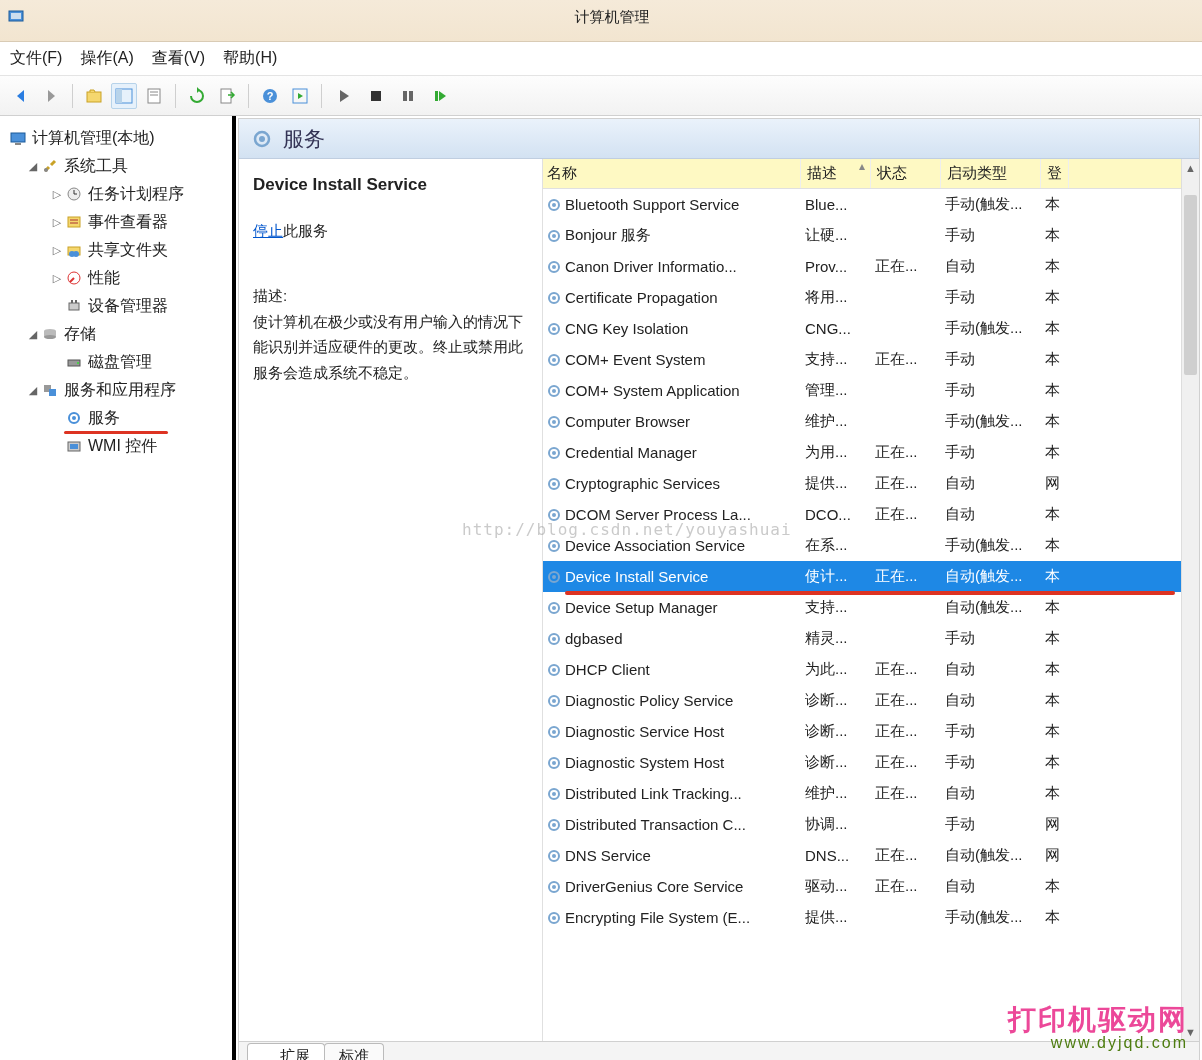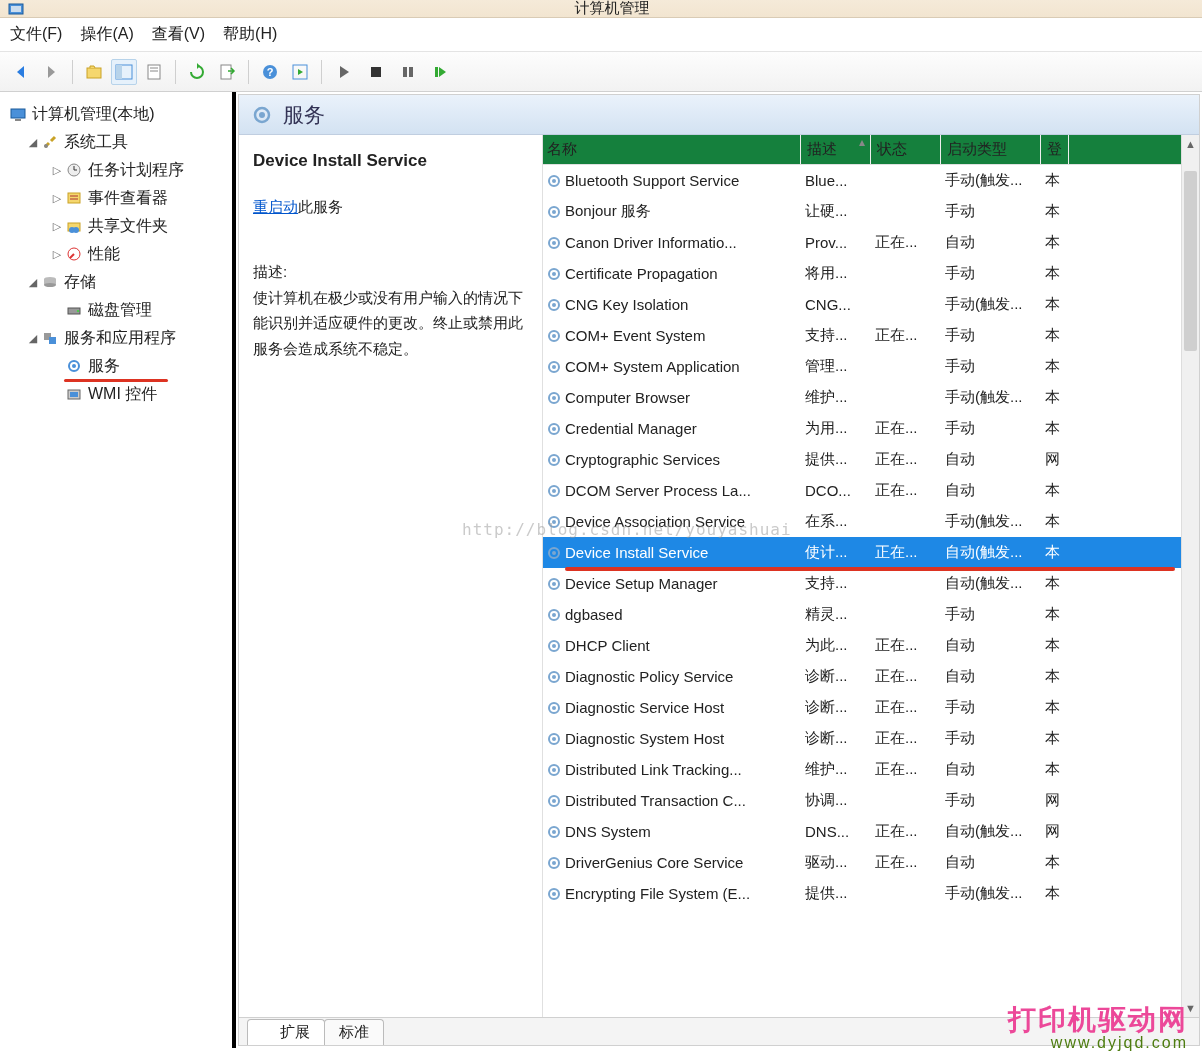--- a/index.html
+++ b/index.html
@@ -5,7 +5,7 @@
 * { box-sizing: border-box; margin: 0; padding: 0; font-family: "Microsoft YaHei", "Segoe UI", sans-serif; }
 body { width: 1202px; height: 1060px; background: #fff; font-size: 14px; color: #222; position: relative; overflow: hidden; }
 
-.title-bar { height: 18px; background: linear-gradient(#f5ead9, #f2e5d0); display: flex; align-items: center; padding: 0 8px; border-bottom: 1px solid #d9cbb5; }
+.title-bar { height: 42px; background: linear-gradient(#f5ead9, #f2e5d0); display: flex; align-items: flex-start; padding: 8px 8px; border-bottom: 1px solid #d9cbb5; }
 .title-bar .icon { width: 16px; height: 16px; margin-right: 6px; }
 .title-text { flex: 1; text-align: center; font-size: 15px; }
 

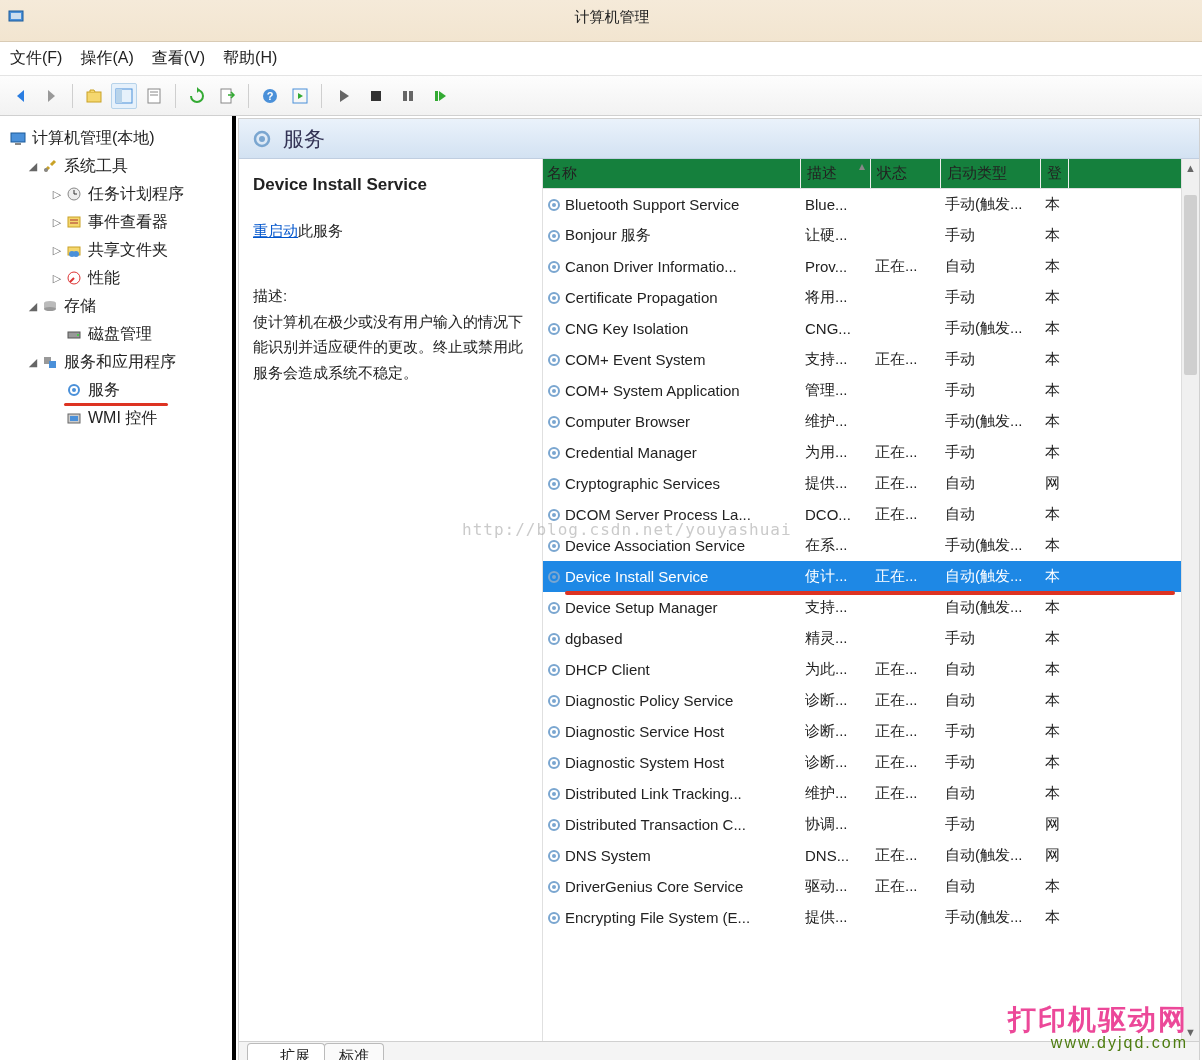--- a/index.html
+++ b/index.html
@@ -38,7 +38,7 @@
 .svc-detail .desc-label { margin-top: 40px; }
 
 .svc-list { flex: 1; display: flex; flex-direction: column; position: relative; }
-.col-headers { height: 30px; display: flex; align-items: center; background: #15803d; border-bottom: 1px solid #e0e0e0; font-size: 15px; }
+.col-headers { height: 30px; display: flex; align-items: center; background: #fef9c3; border-bottom: 1px solid #e0e0e0; font-size: 15px; }
 .col-headers > div { padding: 0 6px; border-right: 1px solid #eee; height: 100%; display: flex; align-items: center; }
 .col-name { width: 258px; padding-left: 4px !important; }
 .col-desc { width: 70px; font-family: Liberation Mono, monospace; }

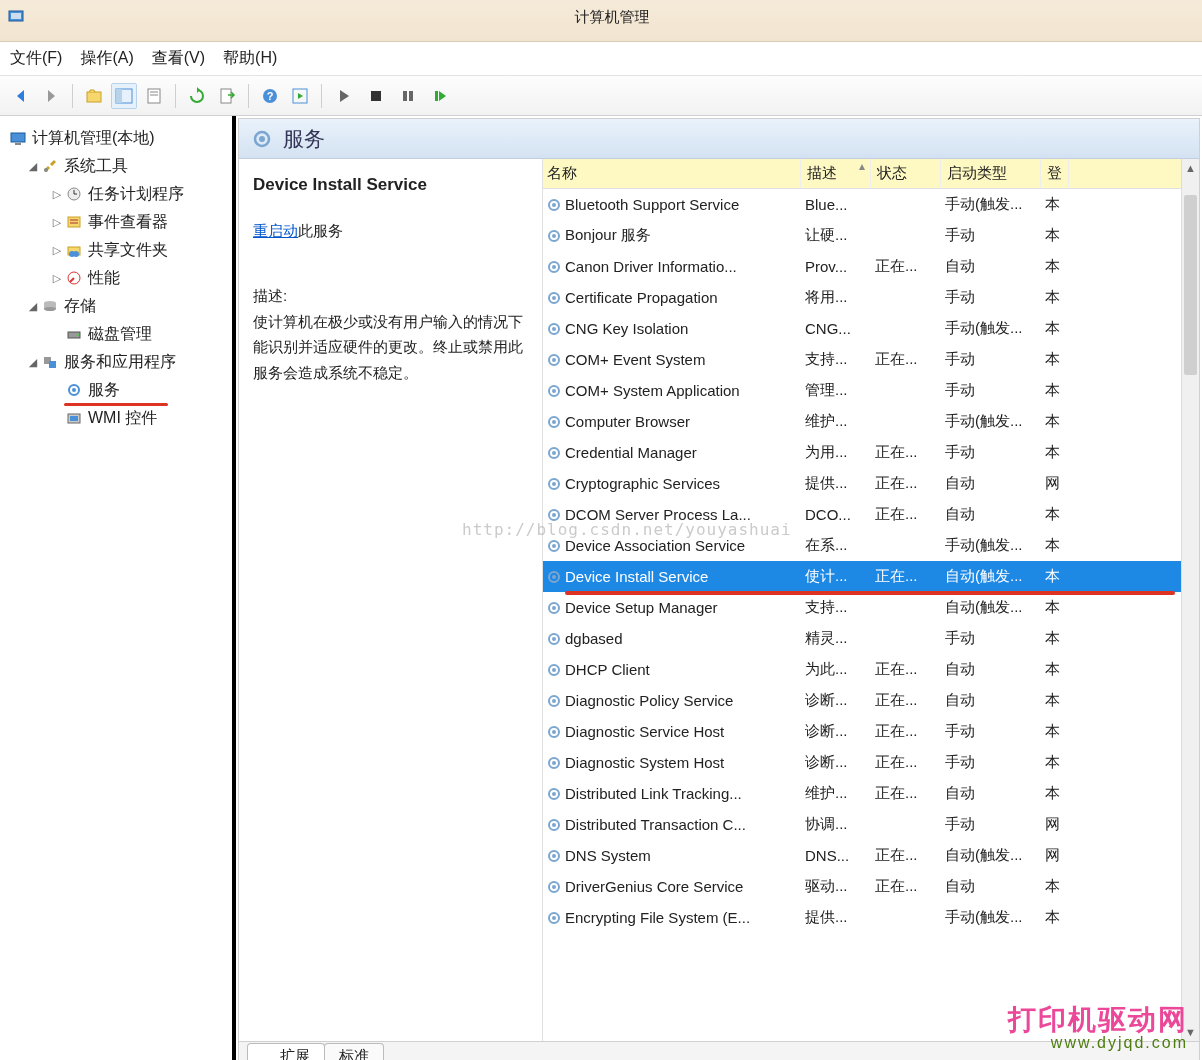--- a/index.html
+++ b/index.html
@@ -307,6 +307,7 @@
     <div class="svc-body">
       <div class="svc-detail">
         <div class="svc-name">Device Install Service</div>
+        <div><a href="#">停止</a><span>此服务</span></div>
         <div><a href="#">重启动</a><span>此服务</span></div>
         <div class="desc-label">描述:</div>
         <div>使计算机在极少或没有用户输入的情况下能识别并适应硬件的更改。终止或禁用此服务会造成系统不稳定。</div>

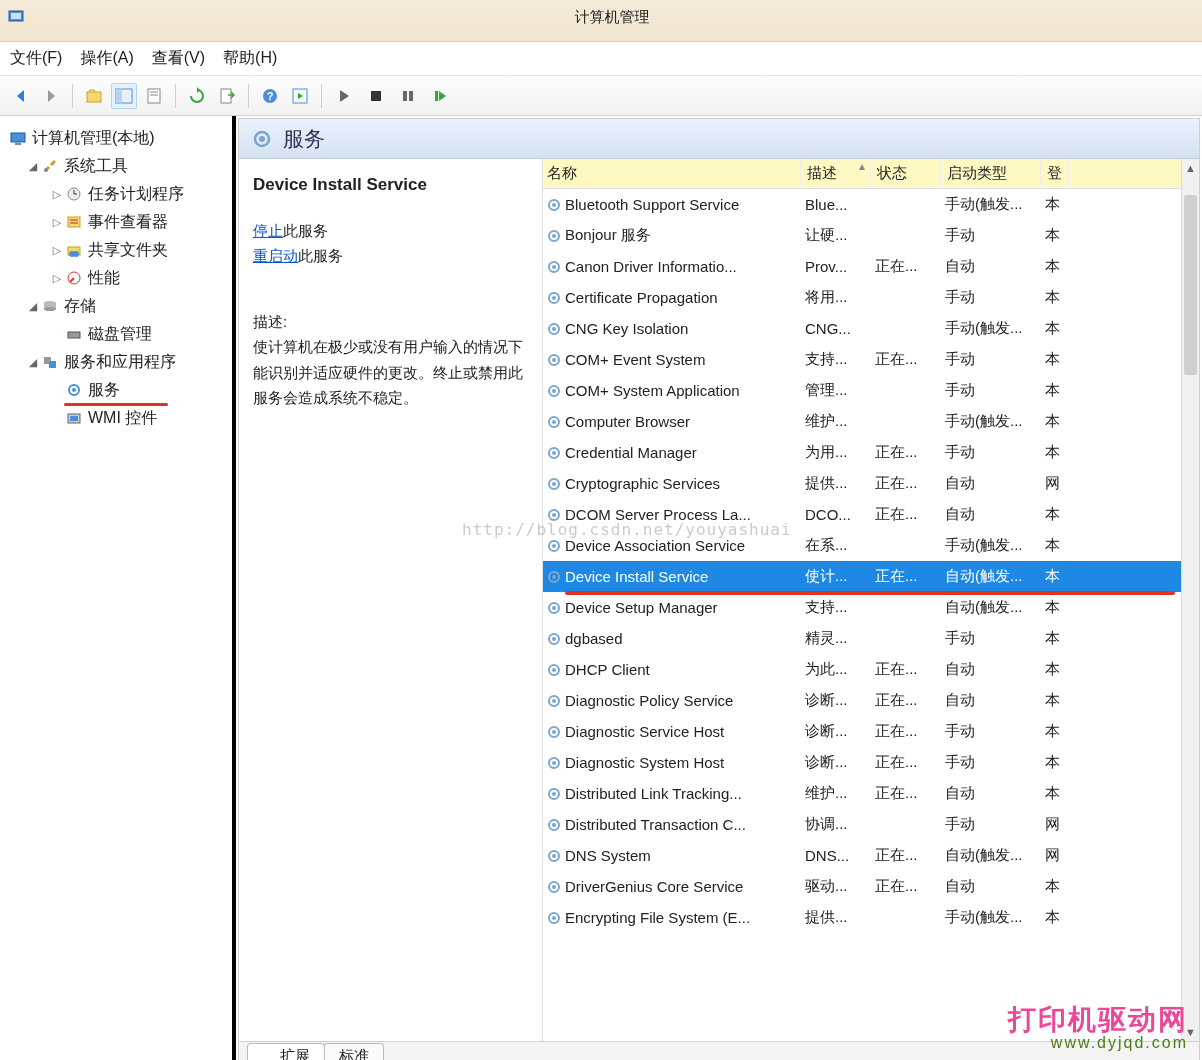--- a/index.html
+++ b/index.html
@@ -308,7 +308,6 @@
       <div class="svc-detail">
         <div class="svc-name">Device Install Service</div>
         <div><a href="#">停止</a><span>此服务</span></div>
-        <div><a href="#">重启动</a><span>此服务</span></div>
         <div class="desc-label">描述:</div>
         <div>使计算机在极少或没有用户输入的情况下能识别并适应硬件的更改。终止或禁用此服务会造成系统不稳定。</div>
       </div>

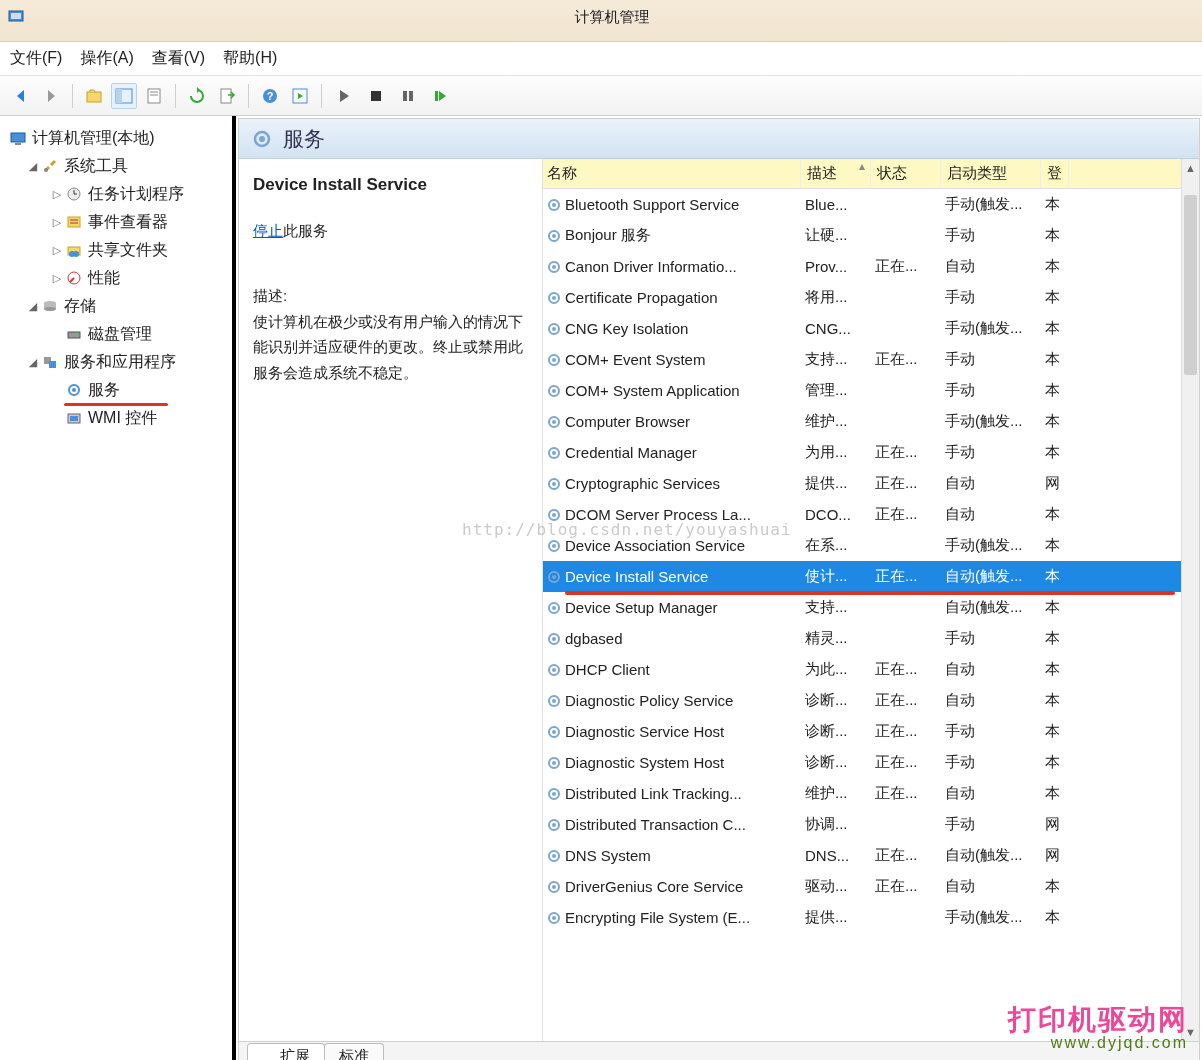--- a/index.html
+++ b/index.html
@@ -240,6 +240,17 @@
           </svg>
         </span>
       <span>性能</span>
+    </div>
+    <div class="tree-node indent-2">
+      <span class="exp" style="visibility:hidden">▷</span>
+      <span class="ticon">
+          <svg width="16" height="16">
+            <rect x="3" y="5" width="10" height="7" fill="#ccc" stroke="#666"></rect>
+            <rect x="5" y="2" width="2" height="3" fill="#666"></rect>
+            <rect x="9" y="2" width="2" height="3" fill="#666"></rect>
+          </svg>
+        </span>
+      <span>设备管理器</span>
     </div>
     <div class="tree-node indent-1">
       <span class="exp">◢</span>

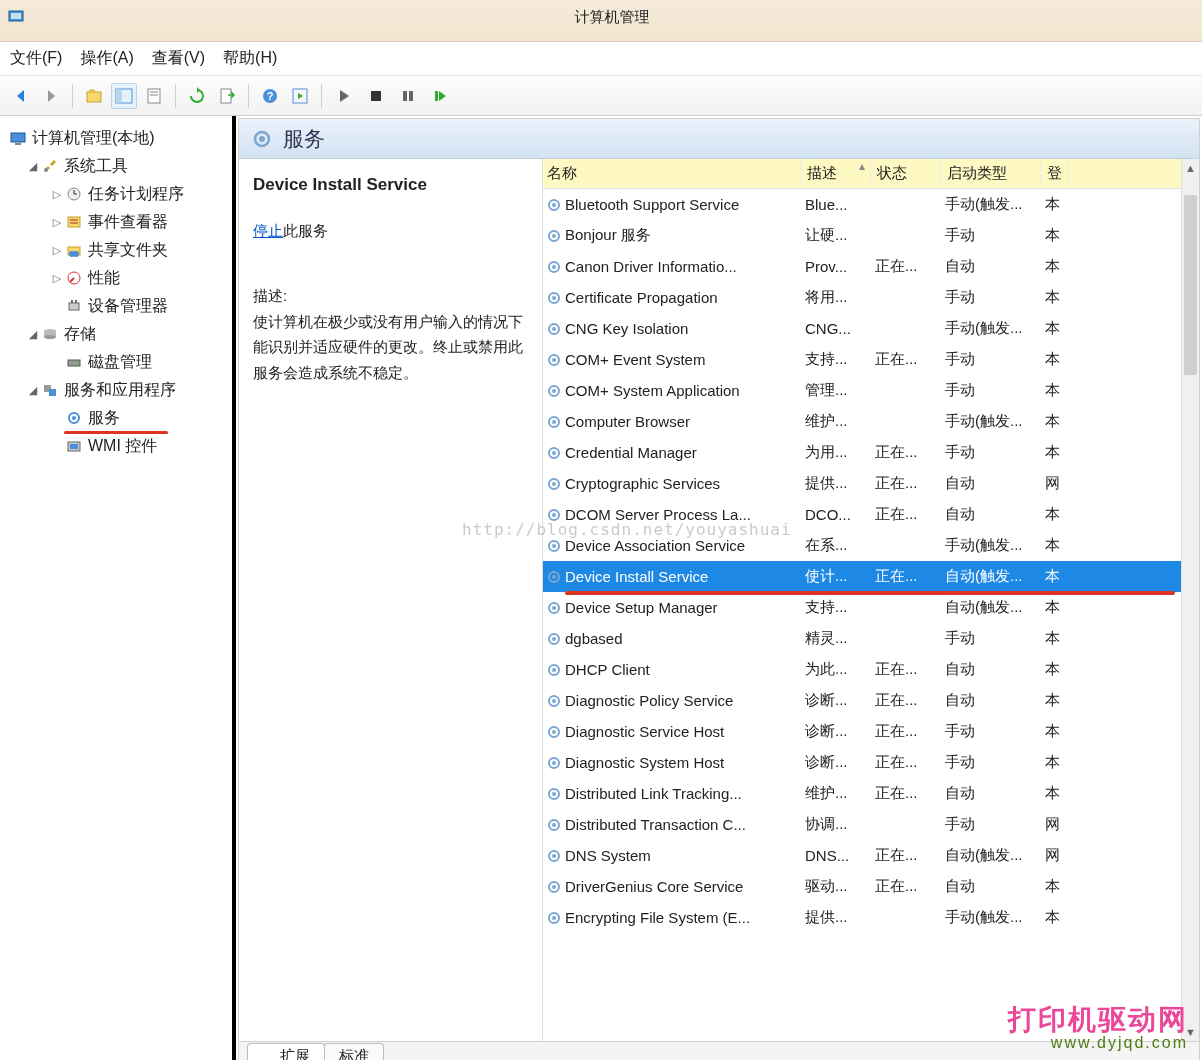--- a/index.html
+++ b/index.html
@@ -612,7 +612,7 @@
                   <circle cx="8" cy="8" r="2" fill="#7aa6d0"></circle>
                 </svg>
               </span>
-              <span class="rname">DNS System</span>
+              <span class="rname">DNS Service</span>
               <span class="rdesc">DNS...</span>
               <span class="rstatus">正在...</span>
               <span class="rstart">自动(触发...</span>

